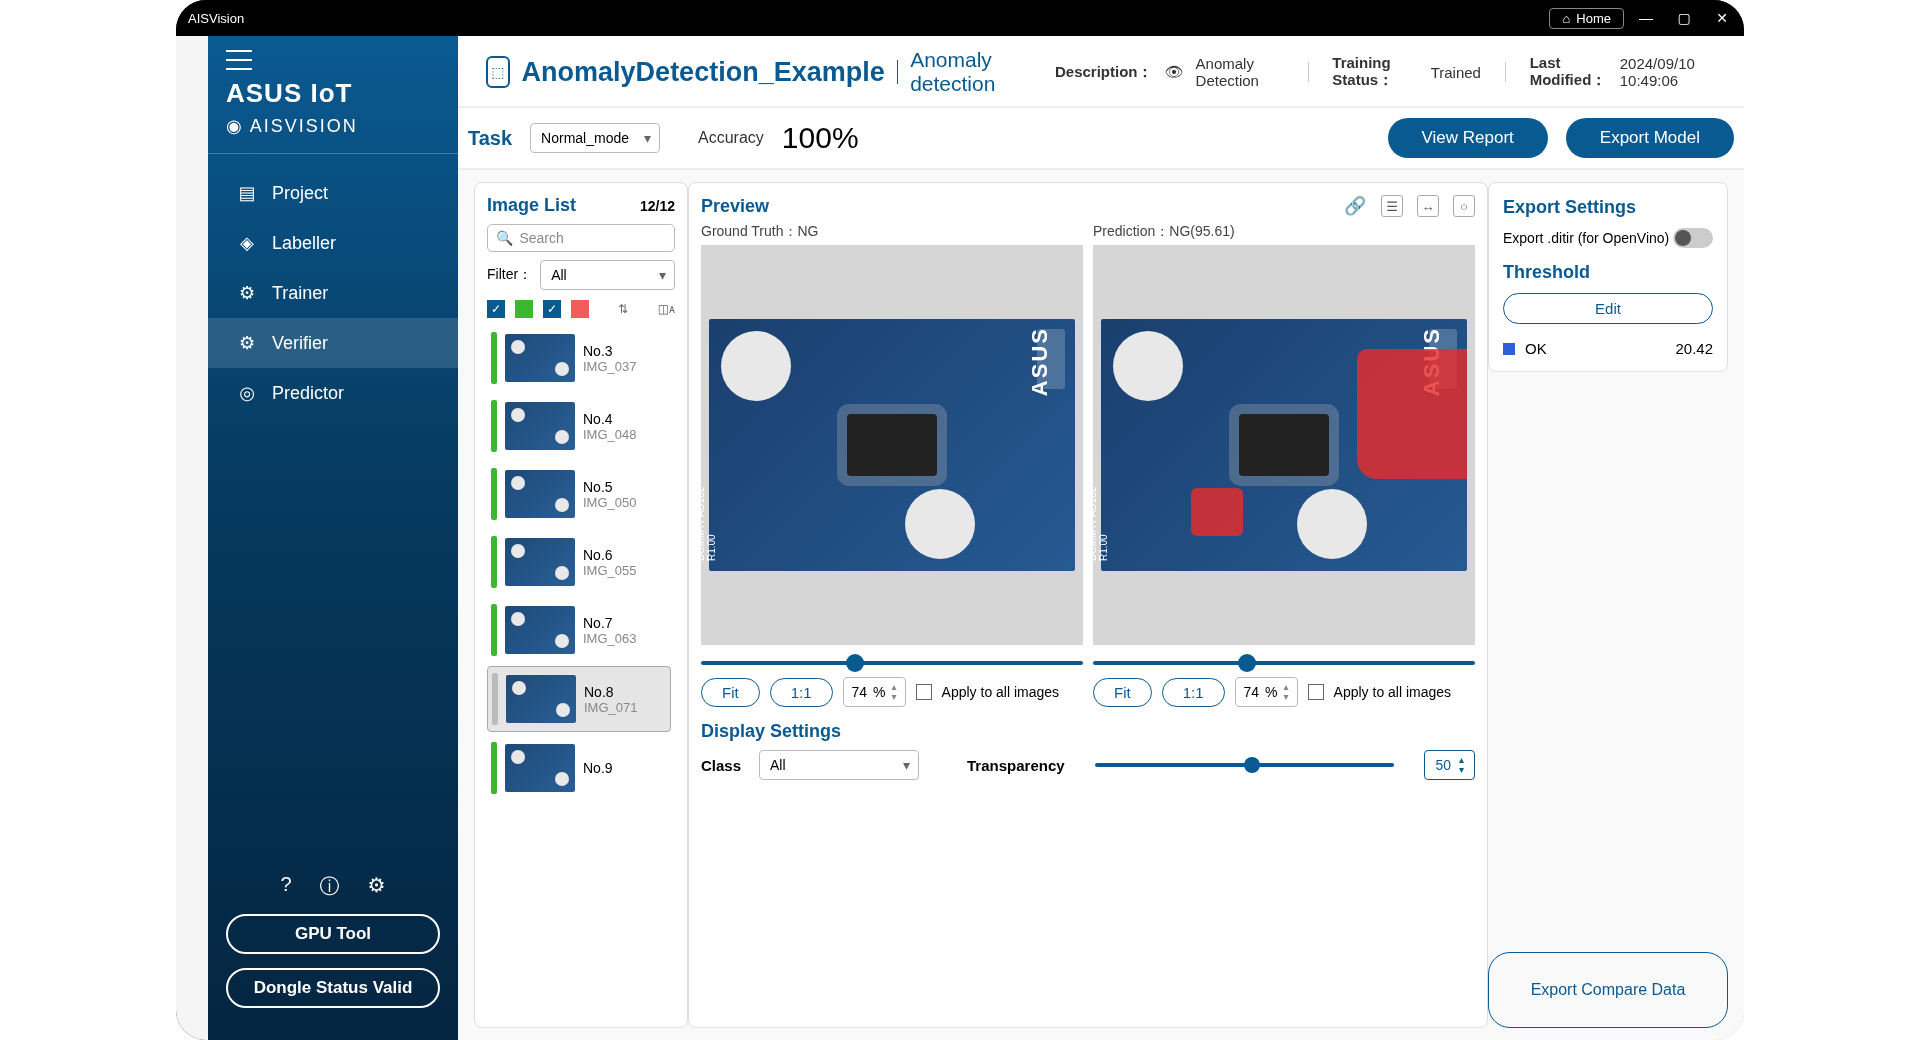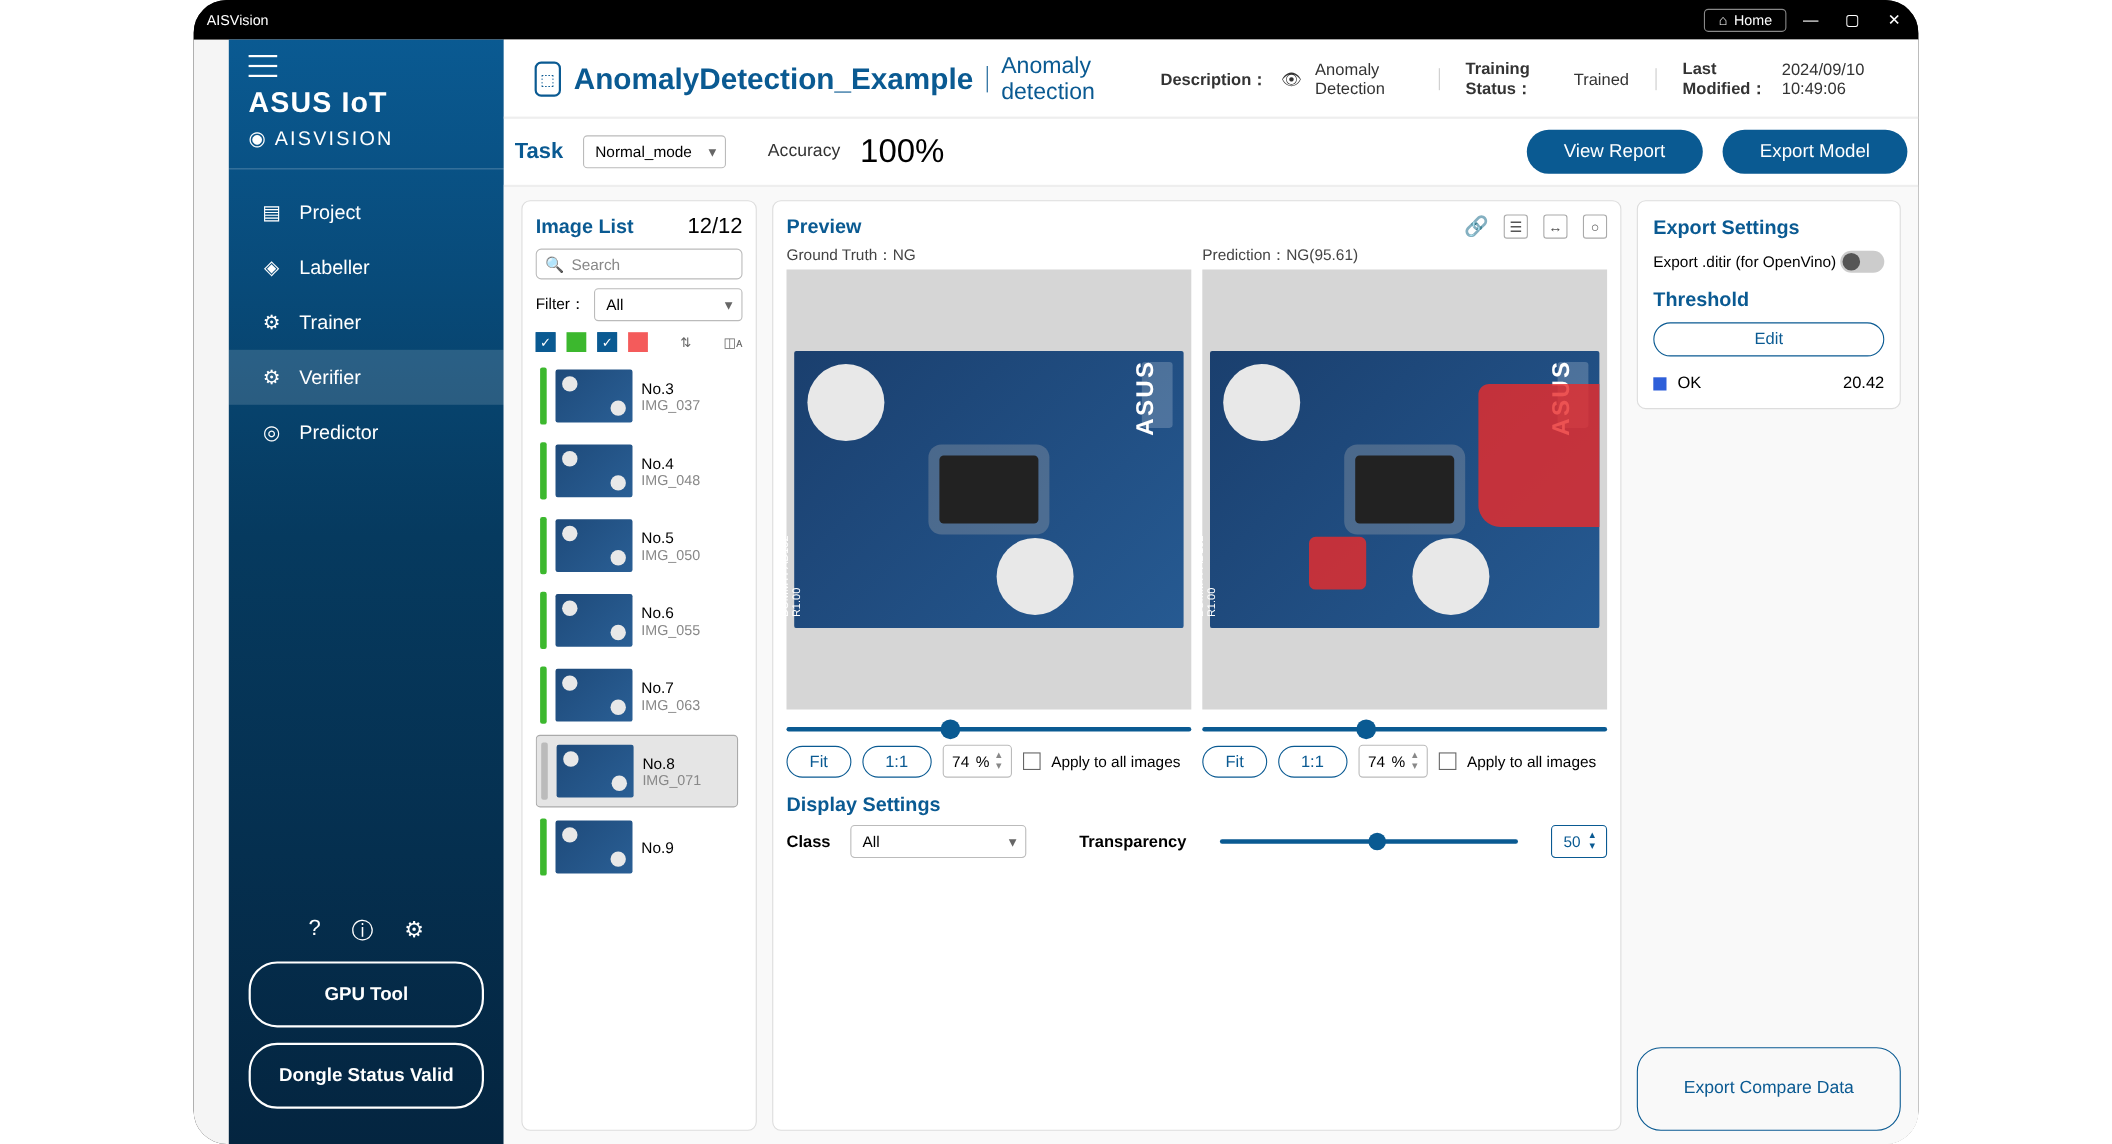--- a/index.html
+++ b/index.html
@@ -47,7 +47,7 @@
 .task-spacer { flex: 1; }
 .action-btn { background: #0a5a92; color: #fff; border: none; border-radius: 22px; padding: 10px 34px; font-size: 17px; cursor: pointer; }
 
-.content { flex: 1; display: flex; gap: 14px; padding: 12px 16px; background: #f9f9f9; overflow: hidden; }
+.content { flex: 1; display: flex; padding: 12px 16px; background: #f9f9f9; overflow: hidden; }
 .panel { background: #fff; border: 1px solid #ddd; border-radius: 8px; padding: 12px; display: flex; flex-direction: column; overflow: hidden; }
 .image-list { width: 214px; }
 .il-head { display: flex; justify-content: space-between; align-items: center; }

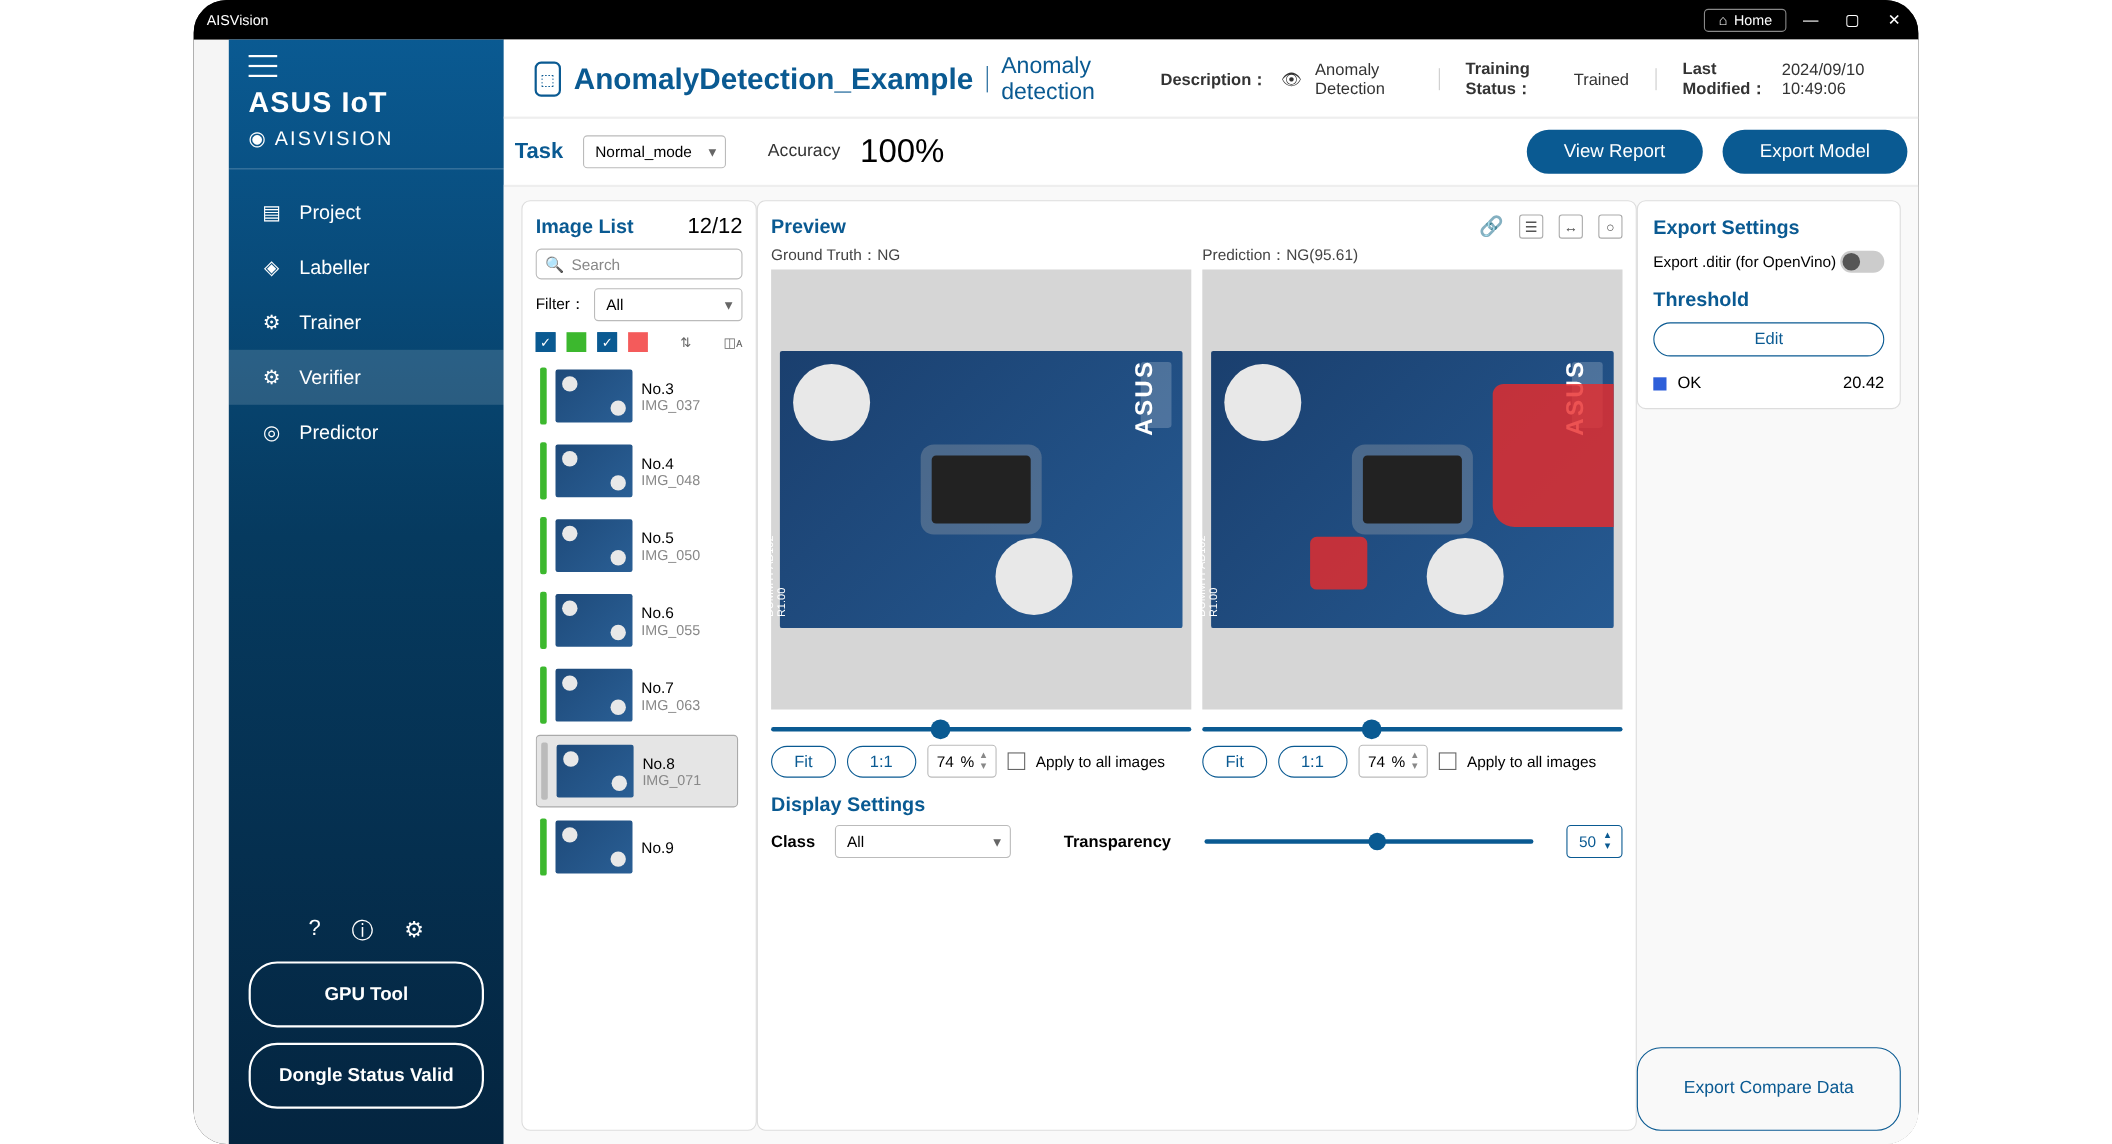--- a/index.html
+++ b/index.html
@@ -52,7 +52,7 @@
 .image-list { width: 214px; }
 .il-head { display: flex; justify-content: space-between; align-items: center; }
 .panel-title { color: #0a5a92; font-size: 18px; font-weight: 600; }
-.il-count { font-size: 20px; font-weight: 400; }
+.il-count { font-size: 14px; font-weight: 700; }
 .search-box { border: 1px solid #bbb; border-radius: 5px; padding: 5px 8px; margin-top: 8px; display: flex; align-items: center; gap: 6px; font-size: 14px; color: #888; }
 .filter-row { display: flex; align-items: center; gap: 8px; margin-top: 8px; font-size: 14px; }
 .filter-row .dropdown { flex: 1; min-width: 0; }

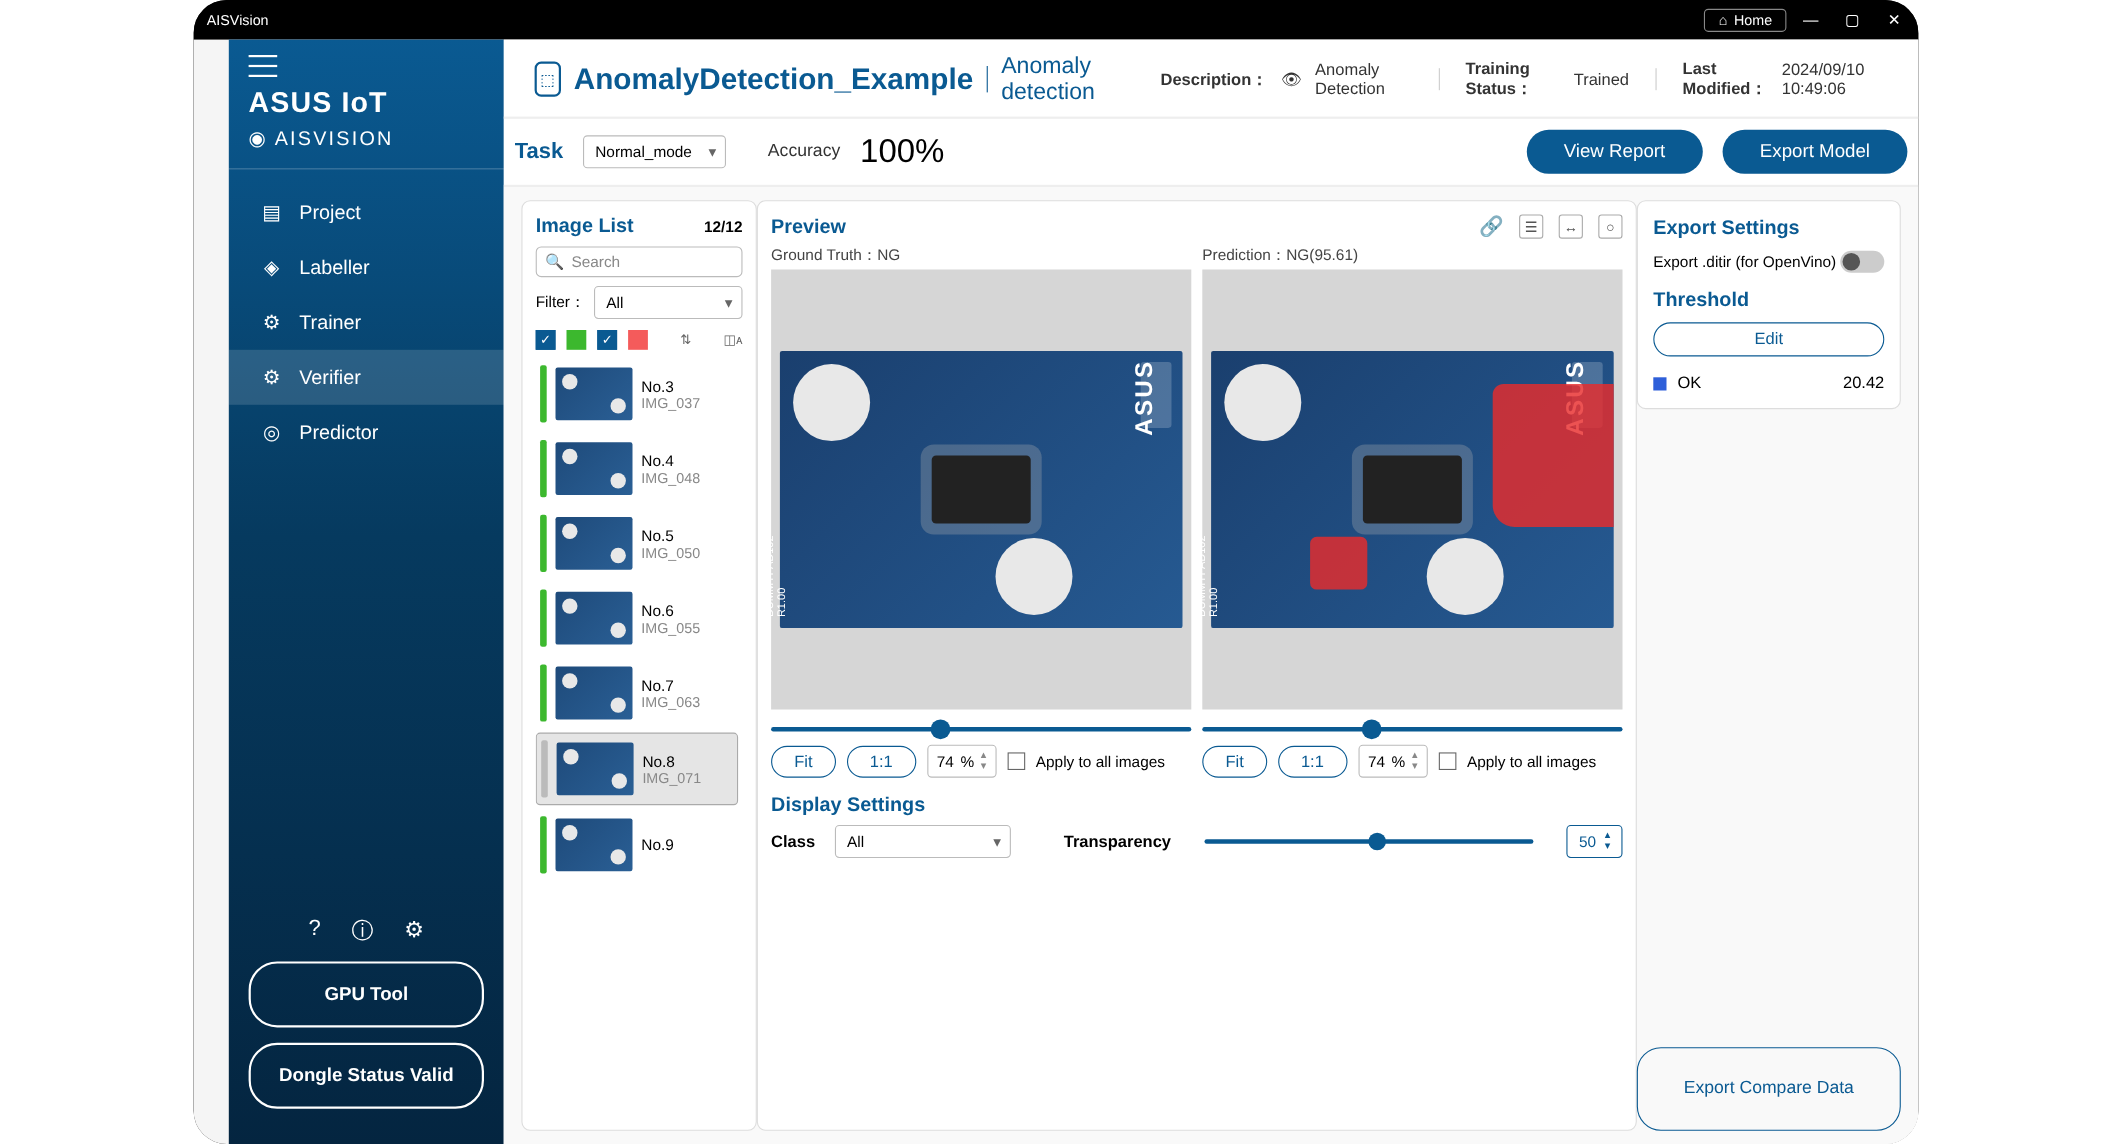--- a/index.html
+++ b/index.html
@@ -25,7 +25,7 @@
 .sidebar-footer { margin-top: auto; padding: 10px 18px 18px; display: flex; flex-direction: column; gap: 14px; }
 .footer-icons { display: flex; justify-content: center; gap: 28px; font-size: 20px; }
 .footer-icons span { cursor: pointer; }
-.pill-btn { border: 2px solid #fff; border-radius: 26px; padding: 18px 0; text-align: center; font-size: 17px; font-weight: 600; cursor: pointer; }
+.pill-btn { border: 2px solid #fff; border-radius: 26px; padding: 8px 0; text-align: center; font-size: 17px; font-weight: 600; cursor: pointer; }
 
 .main { flex: 1; display: flex; flex-direction: column; background: #fff; }
 .top-bar { padding: 12px 28px 10px; display: flex; align-items: center; gap: 12px; color: #333; font-size: 15px; border-bottom: 2px solid #eee; }

